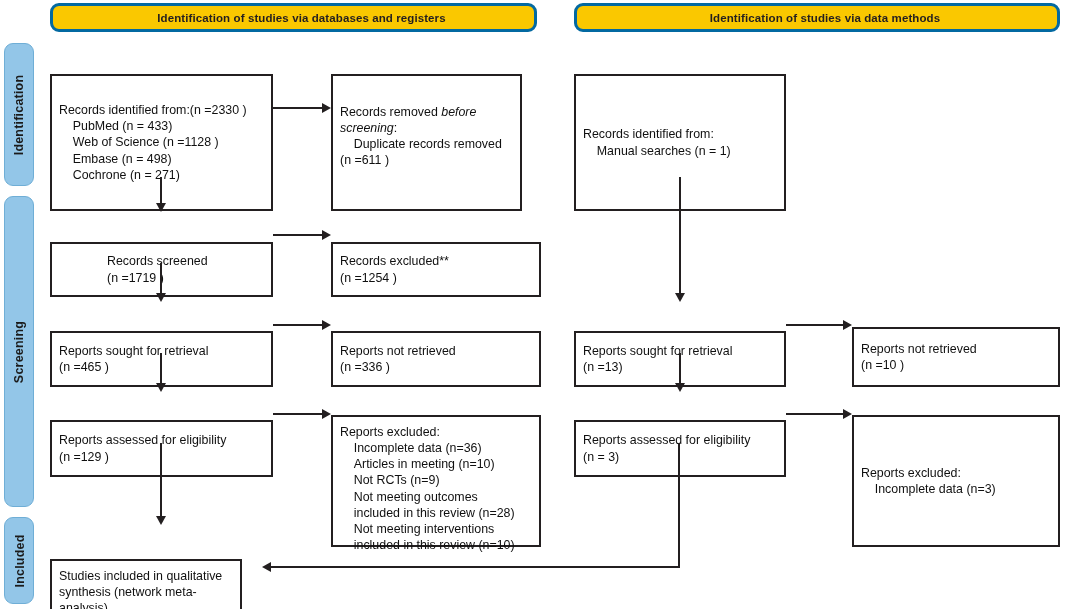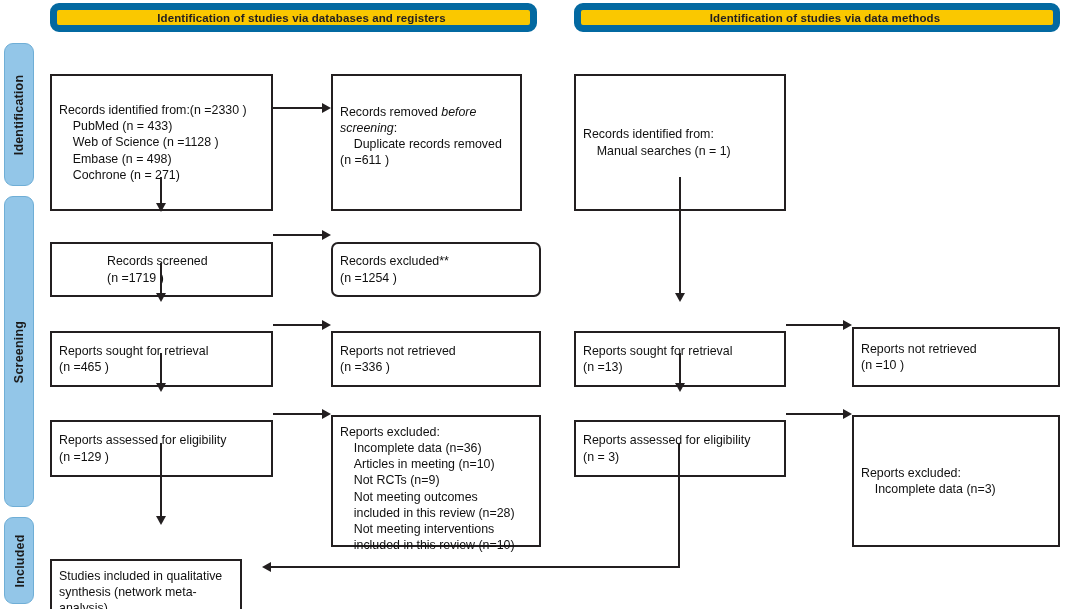--- a/index.html
+++ b/index.html
@@ -18,7 +18,7 @@
   .banner{
     position:absolute;
     background:#FAC800;
-    border:7px solid #0369a1;
+    border:3px solid #0369a1;
     border-radius:9px;
     color:#231f20;
     font-weight:bold;

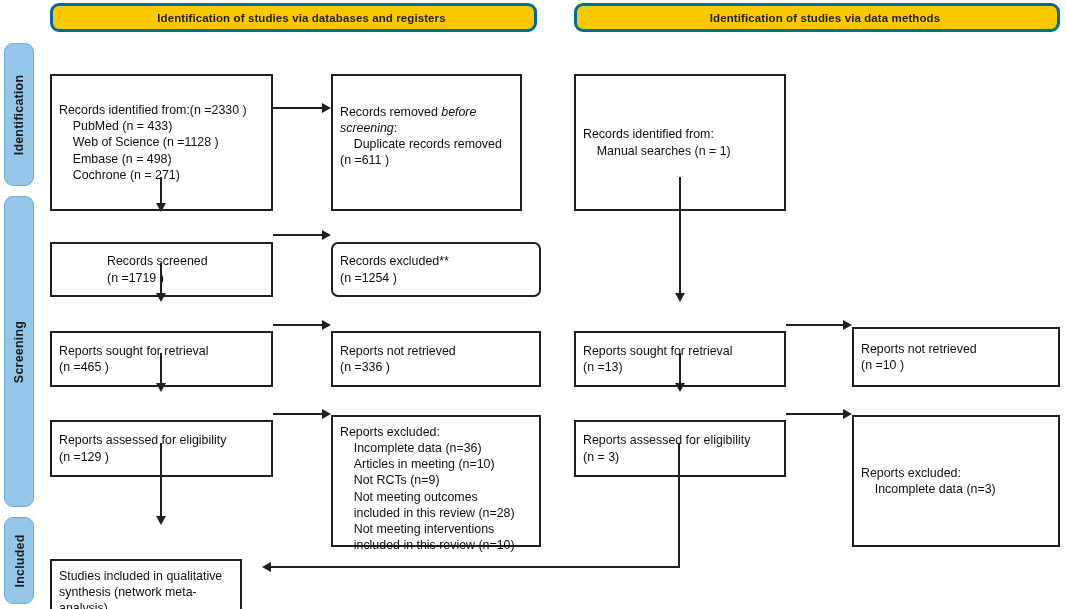--- a/index.html
+++ b/index.html
@@ -128,7 +128,7 @@
 (n =1719 )</div>
   </div>
 
-  <div class="box" style="left:331px;top:208px;width:210px;height:55px;border-radius:7px;">
+  <div class="box" style="left:331px;top:208px;width:210px;height:55px;">
     <div class="txt">Records excluded**
 (n =1254 )</div>
   </div>

